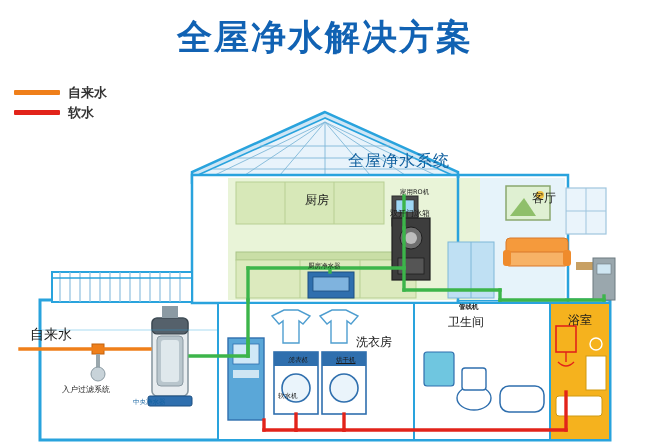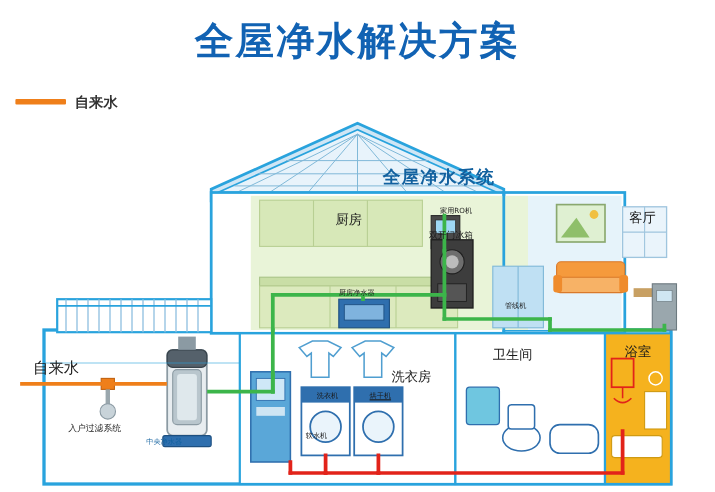--- a/index.html
+++ b/index.html
@@ -47,6 +47,10 @@
     <div class="legend-row">
       <div class="legend-bar" style="background:#ef7f1a;"></div>
       <div class="legend-label">自来水</div>
+    </div>
+    <div class="legend-row">
+      <div class="legend-bar" style="background:#e2231a;"></div>
+      <div class="legend-label">软水</div>
     </div>
   </div>
 

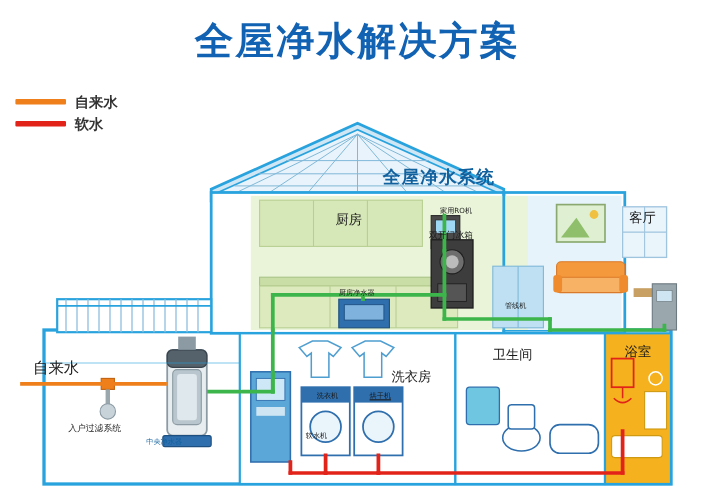--- a/index.html
+++ b/index.html
@@ -33,7 +33,7 @@
   .lbl-blue{color:#12619f;text-align:right;}
 
   .sys-title{
-    font-size:16px;font-weight:bold;color:#12619f;letter-spacing:1px;
+    font-size:16px;font-weight:normal;color:#12619f;letter-spacing:1px;
   }
 </style>
 </head>

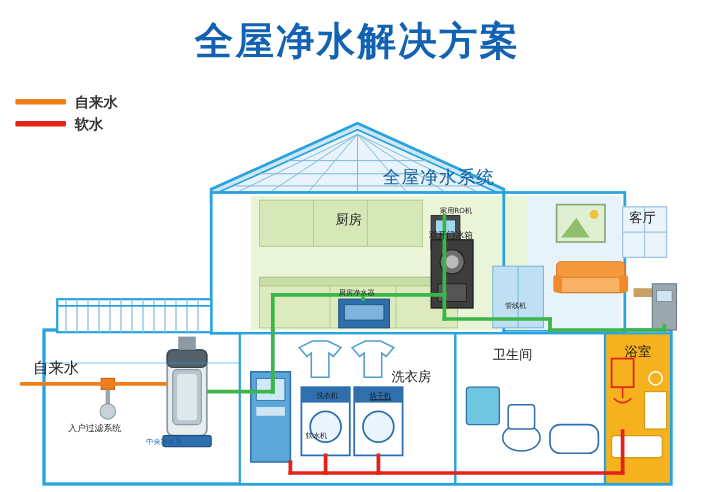--- a/index.html
+++ b/index.html
@@ -230,7 +230,7 @@
   <div class="abs sys-title" style="left:348px;top:151px;">全屋净水系统</div>
 
   <div class="abs lbl" style="left:305px;top:192px;text-align:center;">厨房</div>
-  <div class="abs lbl" style="left:532px;top:190px;margin-left:40px;">客厅</div>
+  <div class="abs lbl" style="left:532px;top:190px;">客厅</div>
   <div class="abs lbl" style="left:448px;top:314px;">卫生间</div>
   <div class="abs lbl" style="left:568px;top:312px;">浴室</div>
   <div class="abs lbl" style="left:356px;top:334px;">洗衣房</div>

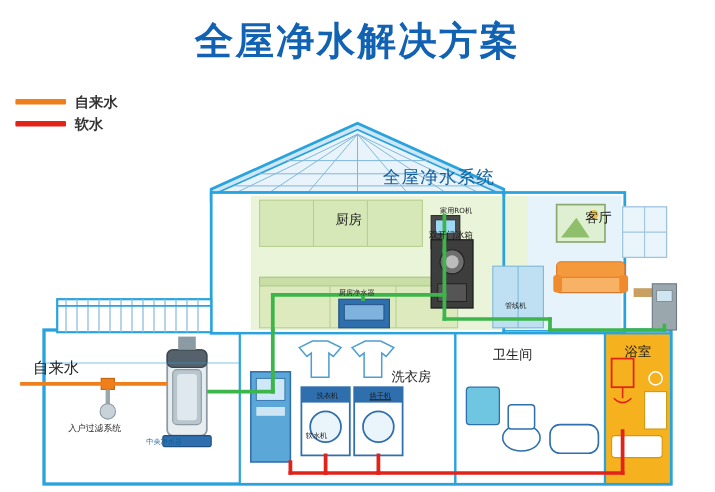--- a/index.html
+++ b/index.html
@@ -238,7 +238,7 @@
   <div class="abs lbl-xs" style="left:389px;top:188px;">家用RO机</div>
   <div class="abs lbl-sm" style="left:390px;top:208px;">双开门冰箱</div>
   <div class="abs lbl-xs" style="left:297px;top:262px;">厨房净水器</div>
-  <div class="abs lbl-xs" style="left:448px;top:274px;">管线机</div>
+  <div class="abs lbl-xs" style="left:448px;top:303px;font-weight:bold;">管线机</div>
   <div class="abs lbl-xs" style="left:222px;top:392px;padding-left:45px;">软水机</div>
   <div class="abs lbl-xs" style="left:277px;top:356px;">洗衣机</div>
   <div class="abs lbl-xs" style="left:325px;top:356px;text-decoration:underline;">烘干机</div>

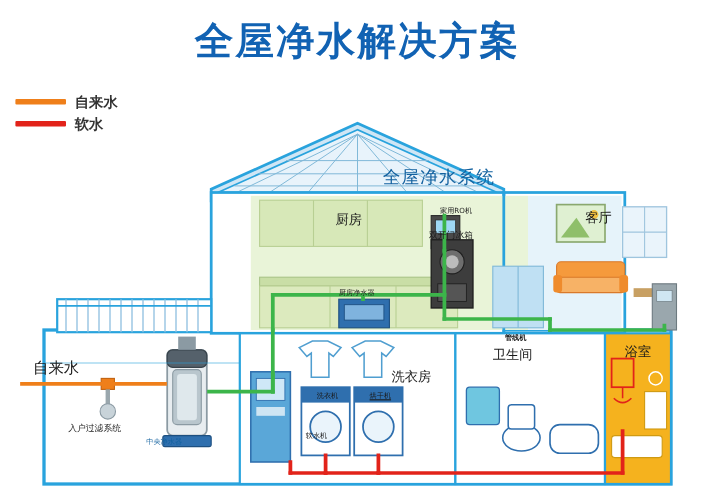--- a/index.html
+++ b/index.html
@@ -240,7 +240,7 @@
   <div class="abs lbl-xs" style="left:297px;top:262px;">厨房净水器</div>
   <div class="abs lbl-xs" style="left:448px;top:303px;font-weight:bold;">管线机</div>
   <div class="abs lbl-xs" style="left:222px;top:392px;padding-left:45px;">软水机</div>
-  <div class="abs lbl-xs" style="left:277px;top:356px;">洗衣机</div>
+  <div class="abs lbl-xs" style="left:277px;top:356px;font-style:italic;">洗衣机</div>
   <div class="abs lbl-xs" style="left:325px;top:356px;text-decoration:underline;">烘干机</div>
   <div class="abs lbl-sm" style="left:62px;top:384px;">入户过滤系统</div>
   <div class="abs lbl-xs lbl-blue" style="left:122px;top:398px;">中央净水器</div>

